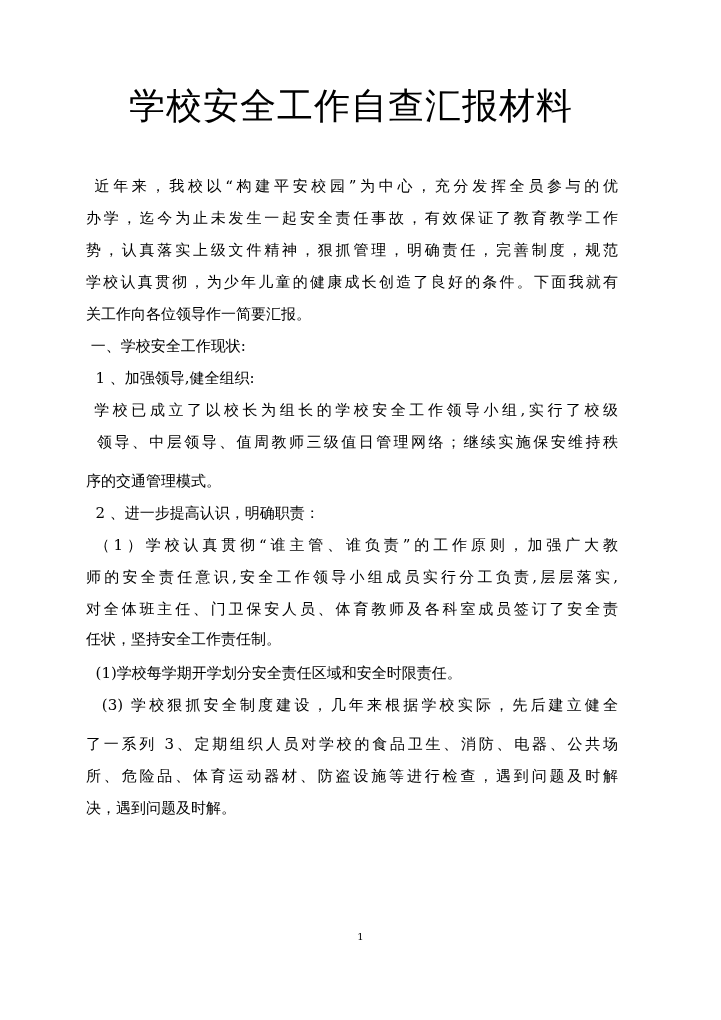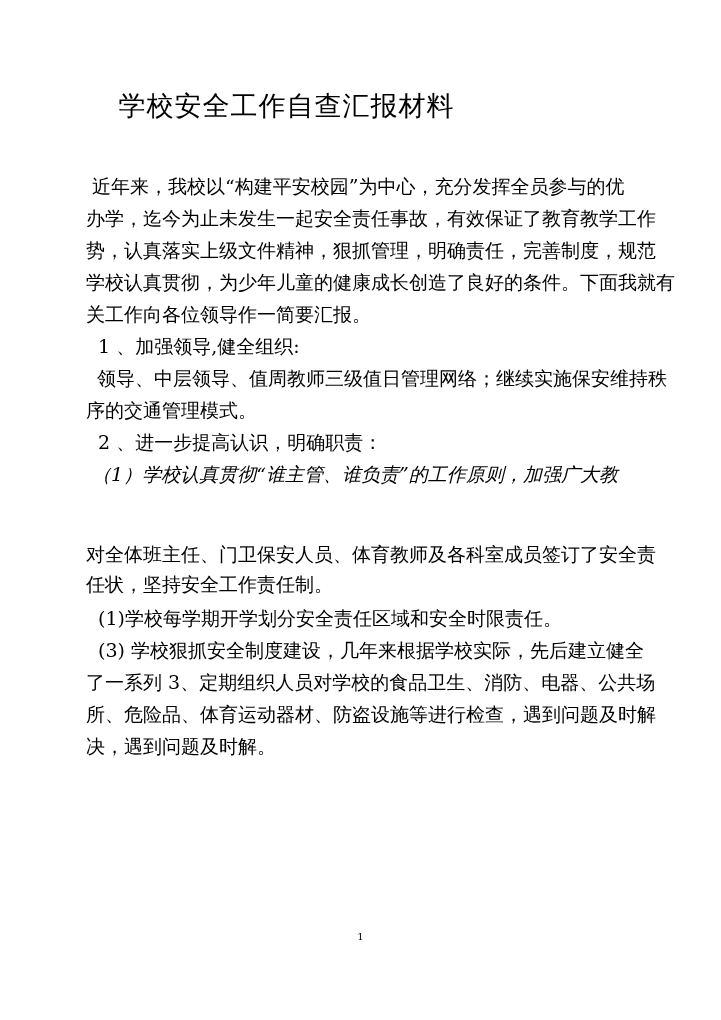--- a/index.html
+++ b/index.html
@@ -5,8 +5,8 @@
   html, body { margin: 0; padding: 0; background: #ffffff; }
   body { width: 721px; height: 1020px; position: relative; overflow: hidden;
          font-family: "DejaVu Serif", "Liberation Serif", serif; color: #000; }
-  .title { position: absolute; top: 86px; left: 0; width: 573px; text-align: center;
-           font-size: 27px; letter-spacing: 1px; line-height: 40px; font-weight: normal;
+  .title { position: absolute; top: 86px; left: 0; width: 573px; text-align: right;
+           font-size: 36px; letter-spacing: 1px; line-height: 40px; font-weight: normal;
            font-family: "DejaVu Sans", "Liberation Sans", sans-serif; margin: 0; }
   .body { position: absolute; top: 170px; left: 86px; width: 532px; }
   .line { height: 32px; line-height: 32px; font-size: 19px; white-space: nowrap;

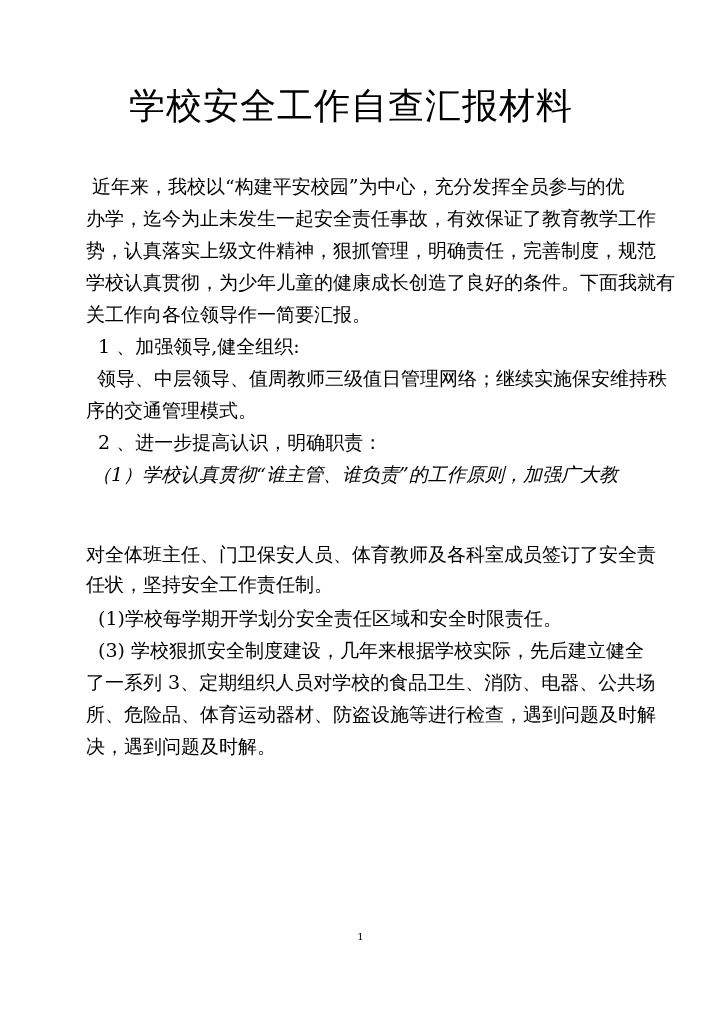--- a/index.html
+++ b/index.html
@@ -9,7 +9,7 @@
            font-size: 36px; letter-spacing: 1px; line-height: 40px; font-weight: normal;
            font-family: "DejaVu Sans", "Liberation Sans", sans-serif; margin: 0; }
   .body { position: absolute; top: 170px; left: 86px; width: 532px; }
-  .line { height: 32px; line-height: 32px; font-size: 19px; white-space: nowrap;
+  .line { height: 32px; line-height: 32px; font-size: 15px; white-space: nowrap;
           text-align: justify; text-align-last: justify; margin: 0; }
   .line.last { text-align-last: left; }
   .page-number { position: absolute; top: 931px; left: 0; width: 721px; text-align: center;

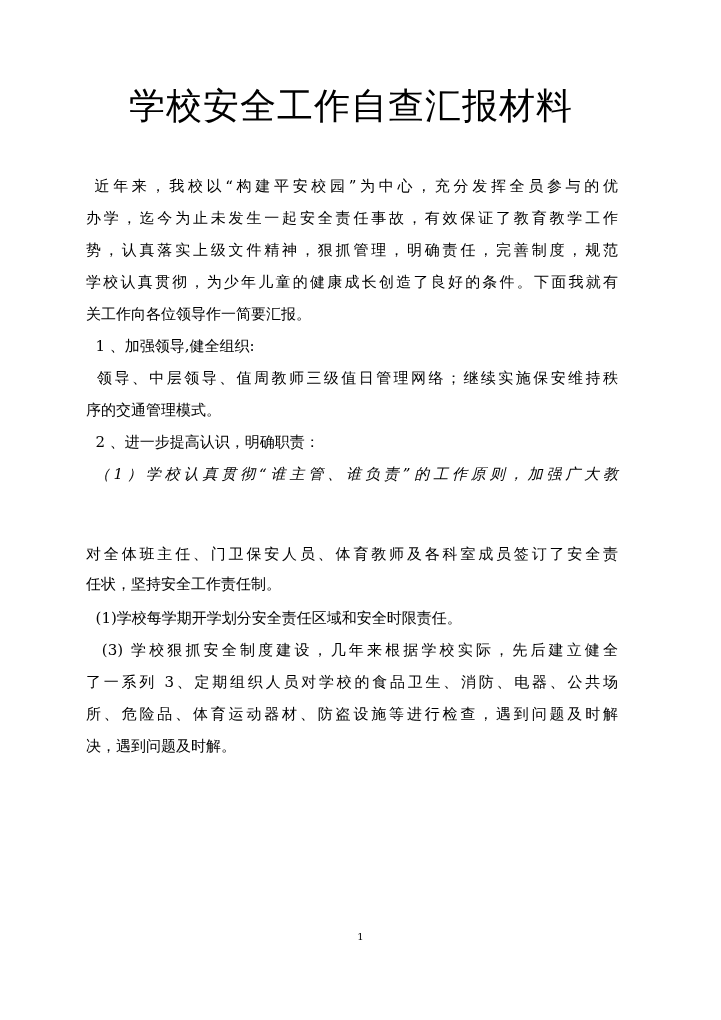--- a/index.html
+++ b/index.html
@@ -26,6 +26,7 @@
     <p class="line" style="white-space: pre;">势，认真落实上级文件精神，狠抓管理，明确责任，完善制度，规范</p>
     <p class="line" style="white-space: pre;">学校认真贯彻，为少年儿童的健康成长创造了良好的条件。下面我就有</p>
     <p class="line last" style="white-space: pre;">关工作向各位领导作一简要汇报。</p>
+    <p class="line last" style="white-space: pre;"> 一、学校安全工作现状:</p>
     <p class="line last" style="white-space: pre;">  1 、加强领导,健全组织:</p>
     <p class="line" style="white-space: pre; margin-left: 11px;">领导、中层领导、值周教师三级值日管理网络；继续实施保安维持秩</p>
     <p class="line last" style="white-space: pre;">序的交通管理模式。</p>

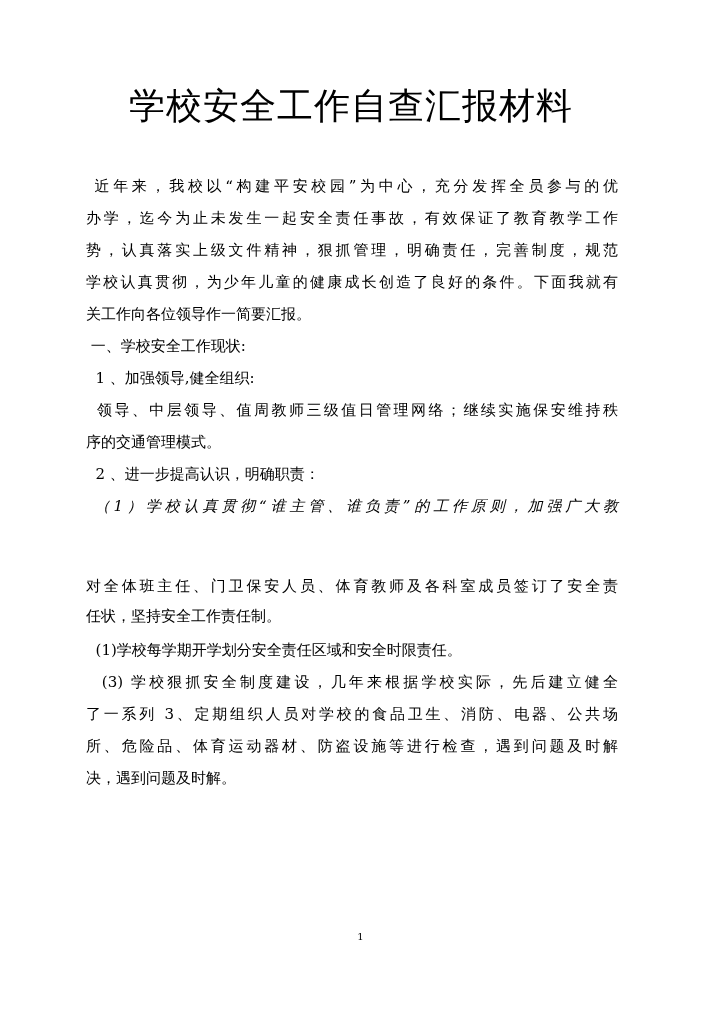--- a/index.html
+++ b/index.html
@@ -28,6 +28,7 @@
     <p class="line last" style="white-space: pre;">关工作向各位领导作一简要汇报。</p>
     <p class="line last" style="white-space: pre;"> 一、学校安全工作现状:</p>
     <p class="line last" style="white-space: pre;">  1 、加强领导,健全组织:</p>
+    <p class="line" style="white-space: pre;"> 学校已成立了以校长为组长的学校安全工作领导小组,实行了校级</p>
     <p class="line" style="white-space: pre; margin-left: 11px;">领导、中层领导、值周教师三级值日管理网络；继续实施保安维持秩</p>
     <p class="line last" style="white-space: pre;">序的交通管理模式。</p>
     <p class="line last" style="white-space: pre;">  2 、进一步提高认识，明确职责：</p>

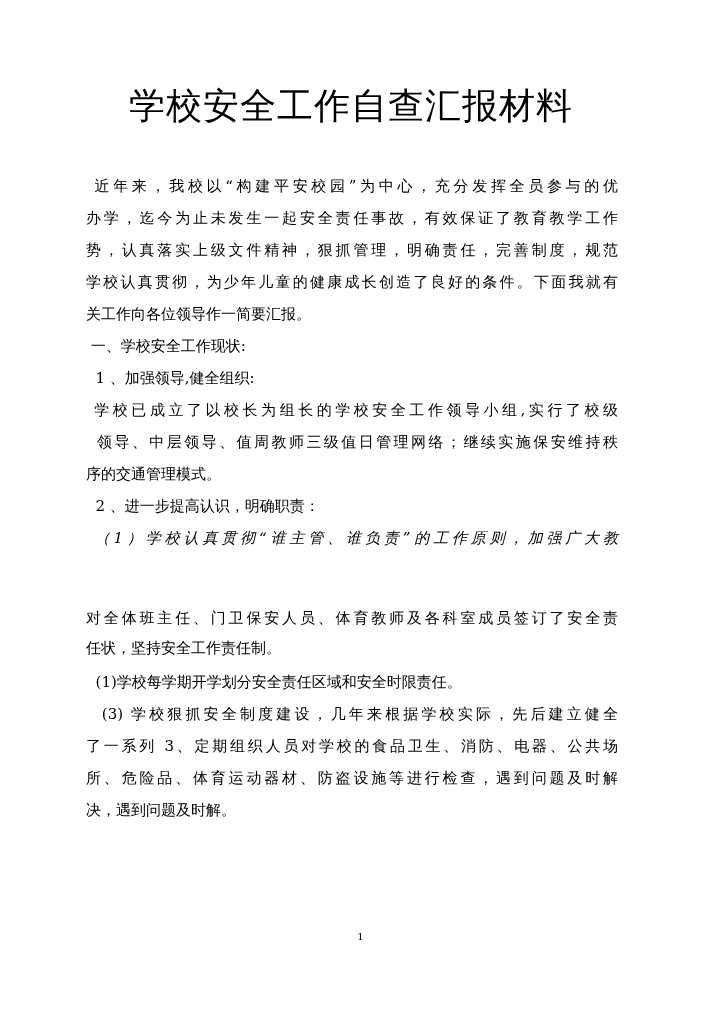--- a/index.html
+++ b/index.html
@@ -30,7 +30,7 @@
     <p class="line last" style="white-space: pre;">  1 、加强领导,健全组织:</p>
     <p class="line" style="white-space: pre;"> 学校已成立了以校长为组长的学校安全工作领导小组,实行了校级</p>
     <p class="line" style="white-space: pre; margin-left: 11px;">领导、中层领导、值周教师三级值日管理网络；继续实施保安维持秩</p>
-    <p class="line last" style="white-space: pre;">序的交通管理模式。</p>
+    <p class="line last" style="white-space: pre; margin-top: 7px;">序的交通管理模式。</p>
     <p class="line last" style="white-space: pre;">  2 、进一步提高认识，明确职责：</p>
     <p class="line" style="white-space: pre; font-style: italic;"> （1）学校认真贯彻“谁主管、谁负责”的工作原则，加强广大教</p>
     <p class="line" style="white-space: pre; margin-top: 48px;">对全体班主任、门卫保安人员、体育教师及各科室成员签订了安全责</p>

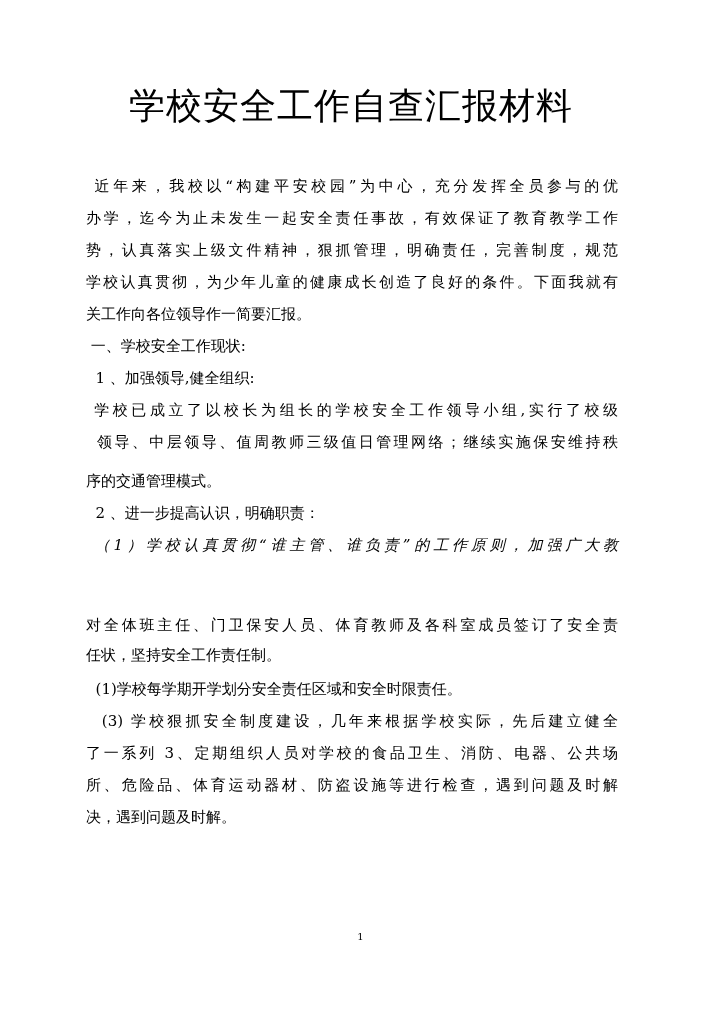--- a/index.html
+++ b/index.html
@@ -32,7 +32,7 @@
     <p class="line" style="white-space: pre; margin-left: 11px;">领导、中层领导、值周教师三级值日管理网络；继续实施保安维持秩</p>
     <p class="line last" style="white-space: pre; margin-top: 7px;">序的交通管理模式。</p>
     <p class="line last" style="white-space: pre;">  2 、进一步提高认识，明确职责：</p>
-    <p class="line" style="white-space: pre; font-style: italic;"> （1）学校认真贯彻“谁主管、谁负责”的工作原则，加强广大教</p>
+    <p class="line" style="white-space: pre;"> （1）学校认真贯彻“谁主管、谁负责”的工作原则，加强广大教</p>
     <p class="line" style="white-space: pre; margin-top: 48px;">对全体班主任、门卫保安人员、体育教师及各科室成员签订了安全责</p>
     <p class="line last" style="white-space: pre; font-family: Liberation Mono, monospace;">任状，坚持安全工作责任制。</p>
     <p class="line last" style="white-space: pre;">  (1)学校每学期开学划分安全责任区域和安全时限责任。</p>

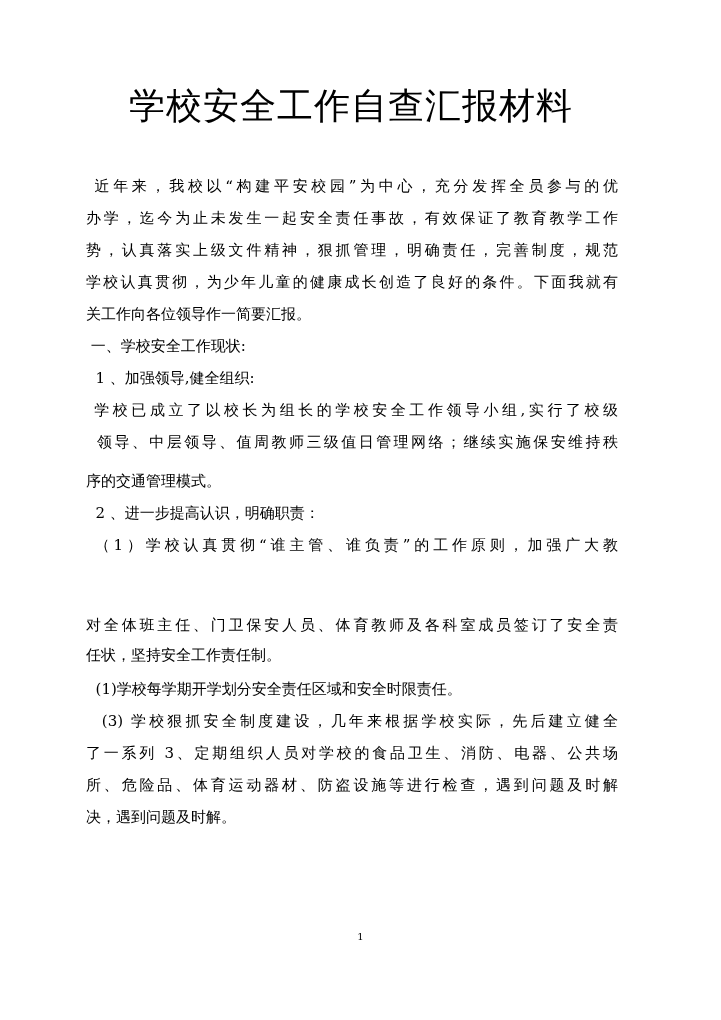--- a/index.html
+++ b/index.html
@@ -33,6 +33,7 @@
     <p class="line last" style="white-space: pre; margin-top: 7px;">序的交通管理模式。</p>
     <p class="line last" style="white-space: pre;">  2 、进一步提高认识，明确职责：</p>
     <p class="line" style="white-space: pre;"> （1）学校认真贯彻“谁主管、谁负责”的工作原则，加强广大教</p>
+    <p class="line" style="white-space: pre;">师的安全责任意识,安全工作领导小组成员实行分工负责,层层落实,</p>
     <p class="line" style="white-space: pre; margin-top: 48px;">对全体班主任、门卫保安人员、体育教师及各科室成员签订了安全责</p>
     <p class="line last" style="white-space: pre; font-family: Liberation Mono, monospace;">任状，坚持安全工作责任制。</p>
     <p class="line last" style="white-space: pre;">  (1)学校每学期开学划分安全责任区域和安全时限责任。</p>

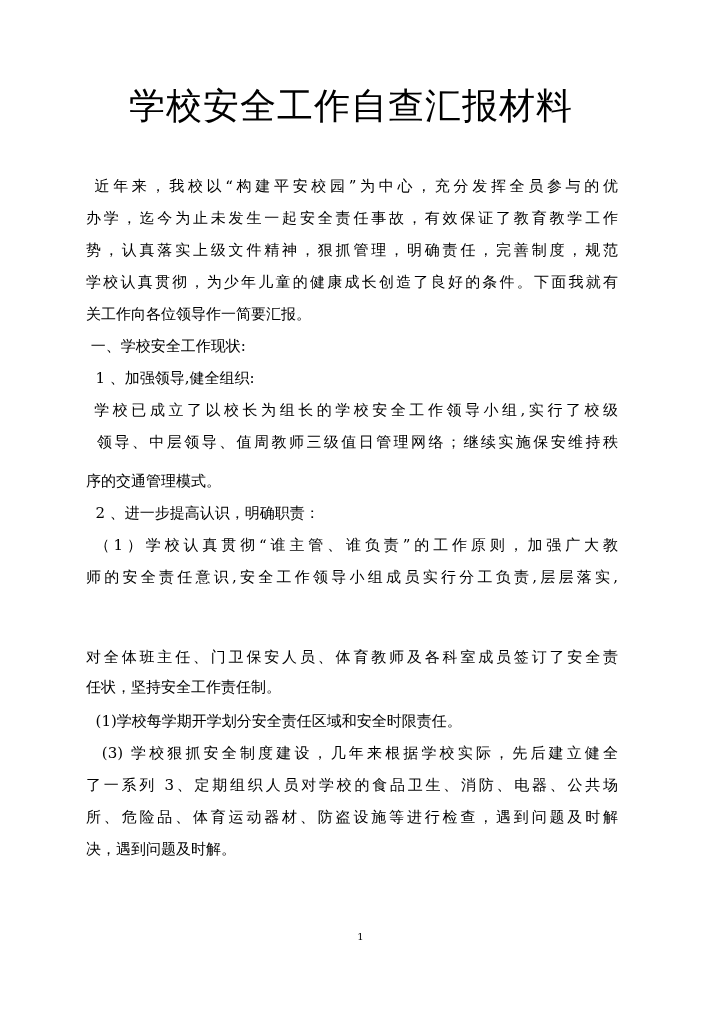--- a/index.html
+++ b/index.html
@@ -34,7 +34,7 @@
     <p class="line last" style="white-space: pre;">  2 、进一步提高认识，明确职责：</p>
     <p class="line" style="white-space: pre;"> （1）学校认真贯彻“谁主管、谁负责”的工作原则，加强广大教</p>
     <p class="line" style="white-space: pre;">师的安全责任意识,安全工作领导小组成员实行分工负责,层层落实,</p>
-    <p class="line" style="white-space: pre; margin-top: 48px;">对全体班主任、门卫保安人员、体育教师及各科室成员签订了安全责</p>
+    <p class="line" style="white-space: pre;">对全体班主任、门卫保安人员、体育教师及各科室成员签订了安全责</p>
     <p class="line last" style="white-space: pre; font-family: Liberation Mono, monospace;">任状，坚持安全工作责任制。</p>
     <p class="line last" style="white-space: pre;">  (1)学校每学期开学划分安全责任区域和安全时限责任。</p>
     <p class="line" style="white-space: pre;">  (3) 学校狠抓安全制度建设，几年来根据学校实际，先后建立健全</p>

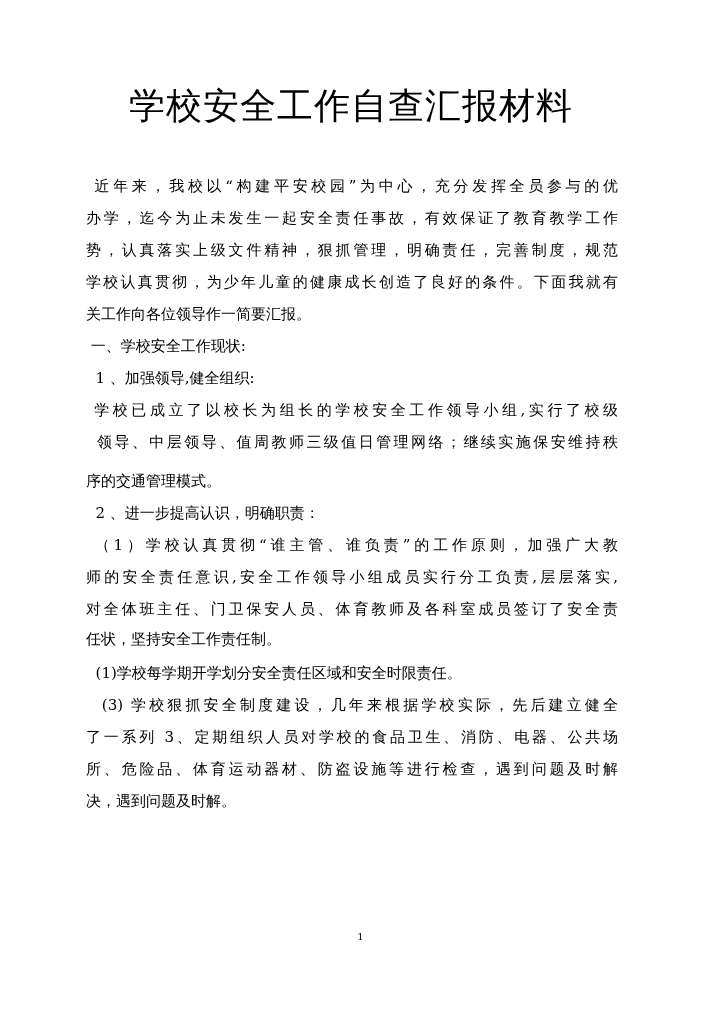--- a/index.html
+++ b/index.html
@@ -38,7 +38,7 @@
     <p class="line last" style="white-space: pre; font-family: Liberation Mono, monospace;">任状，坚持安全工作责任制。</p>
     <p class="line last" style="white-space: pre;">  (1)学校每学期开学划分安全责任区域和安全时限责任。</p>
     <p class="line" style="white-space: pre;">  (3) 学校狠抓安全制度建设，几年来根据学校实际，先后建立健全</p>
-    <p class="line" style="white-space: pre;">了一系列 3、定期组织人员对学校的食品卫生、消防、电器、公共场</p>
+    <p class="line" style="white-space: pre; margin-top: 7px;">了一系列 3、定期组织人员对学校的食品卫生、消防、电器、公共场</p>
     <p class="line" style="white-space: pre;">所、危险品、体育运动器材、防盗设施等进行检查，遇到问题及时解</p>
     <p class="line last" style="white-space: pre;">决，遇到问题及时解。</p>
   </div>

